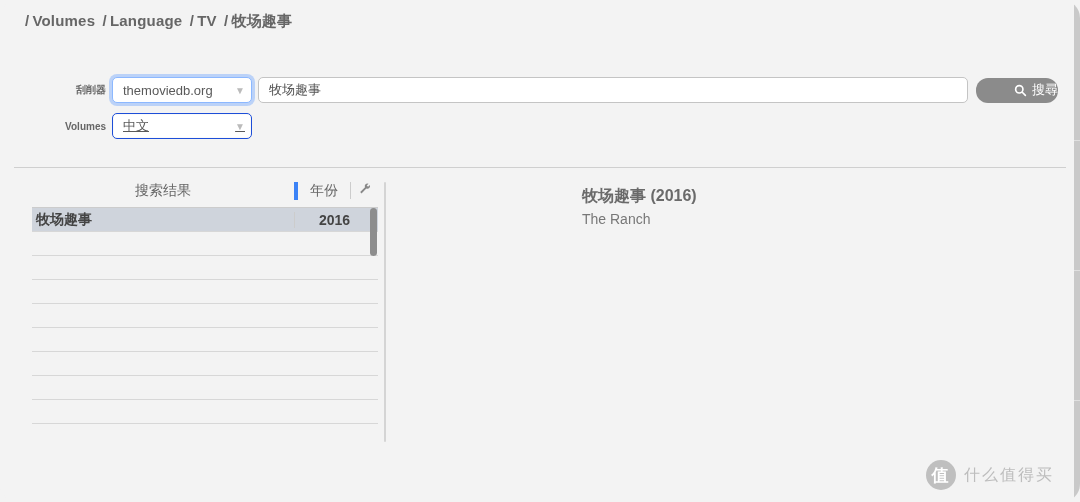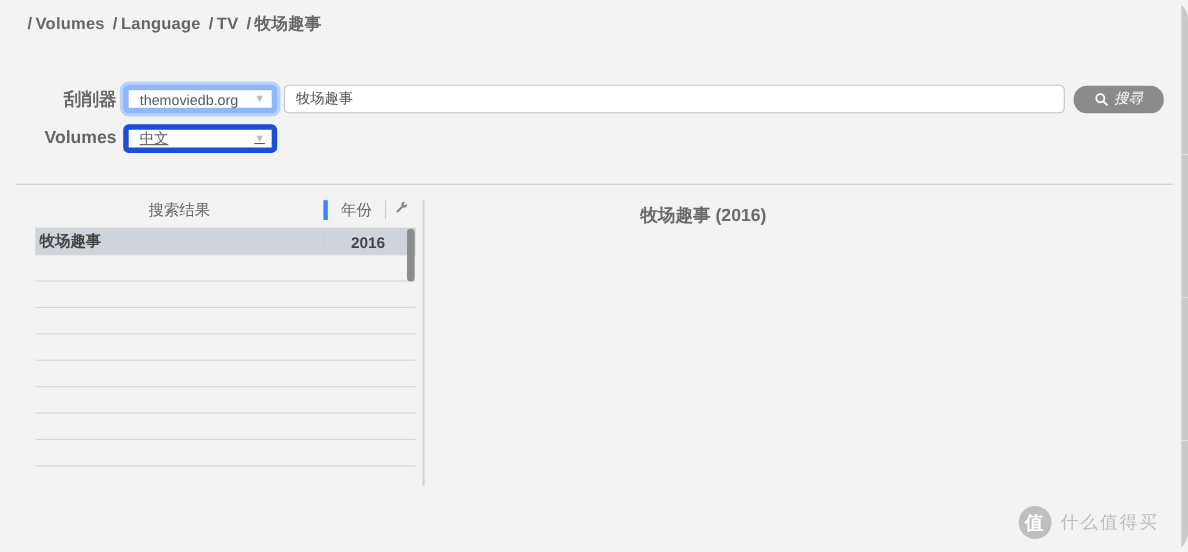--- a/index.html
+++ b/index.html
@@ -11,7 +11,7 @@
   .breadcrumb span.sep { padding: 0 3px; }
   .form-area { padding: 30px 22px 18px 22px; }
   .form-row { display: flex; align-items: center; margin-bottom: 10px; }
-  .form-label { width: 90px; text-align: right; font-size: 16px; font-weight: 600; color: #666; padding-right: 6px; }
+  .form-label { width: 90px; text-align: right; font-size: 10px; font-weight: 600; color: #666; padding-right: 6px; }
   .select { display: inline-flex; align-items: center; justify-content: space-between; background: #fff; border: 5px solid #1d4ed8; border-radius: 5px; height: 26px; padding: 0 6px 0 10px; font-size: 13px; color: #5a5a5a; cursor: pointer; box-shadow: inset 0 0 0 1px rgba(0,0,0,0.02); }
   .select.focused { box-shadow: 0 0 0 3px rgba(120,170,255,0.45); border-color: #8cb8ff; }
   .select .caret { color: #bbb; font-size: 10px; margin-left: 14px; }

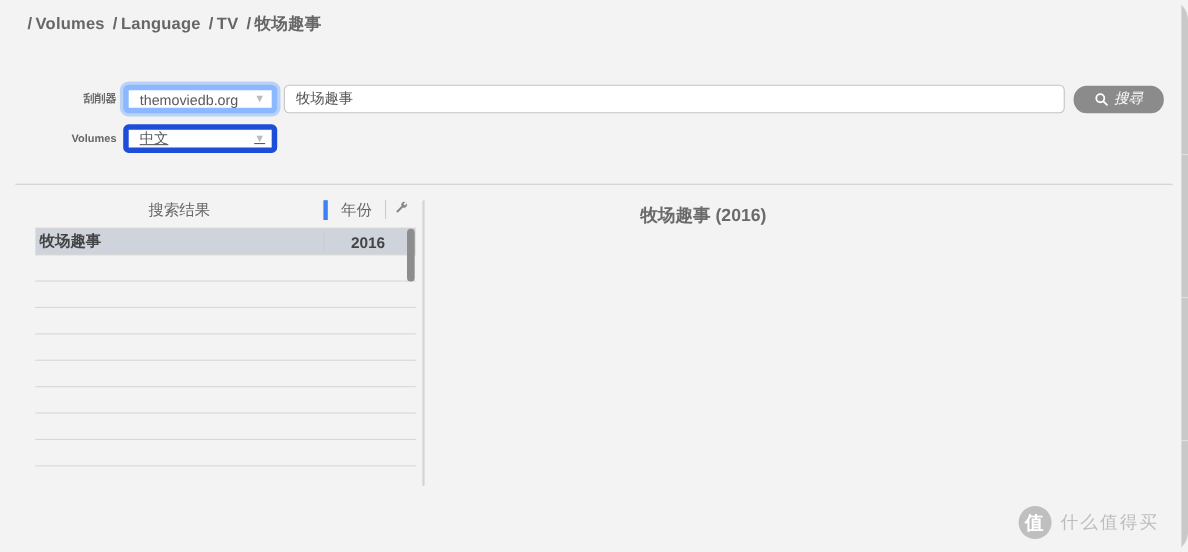--- a/index.html
+++ b/index.html
@@ -12,7 +12,7 @@
   .form-area { padding: 30px 22px 18px 22px; }
   .form-row { display: flex; align-items: center; margin-bottom: 10px; }
   .form-label { width: 90px; text-align: right; font-size: 10px; font-weight: 600; color: #666; padding-right: 6px; }
-  .select { display: inline-flex; align-items: center; justify-content: space-between; background: #fff; border: 5px solid #1d4ed8; border-radius: 5px; height: 26px; padding: 0 6px 0 10px; font-size: 13px; color: #5a5a5a; cursor: pointer; box-shadow: inset 0 0 0 1px rgba(0,0,0,0.02); }
+  .select { display: inline-flex; align-items: center; justify-content: space-between; background: #fff; border: 1px solid #1d4ed8; border-radius: 5px; height: 26px; padding: 0 6px 0 10px; font-size: 13px; color: #5a5a5a; cursor: pointer; box-shadow: inset 0 0 0 1px rgba(0,0,0,0.02); }
   .select.focused { box-shadow: 0 0 0 3px rgba(120,170,255,0.45); border-color: #8cb8ff; }
   .select .caret { color: #bbb; font-size: 10px; margin-left: 14px; }
   .scraper-select { width: 140px; }

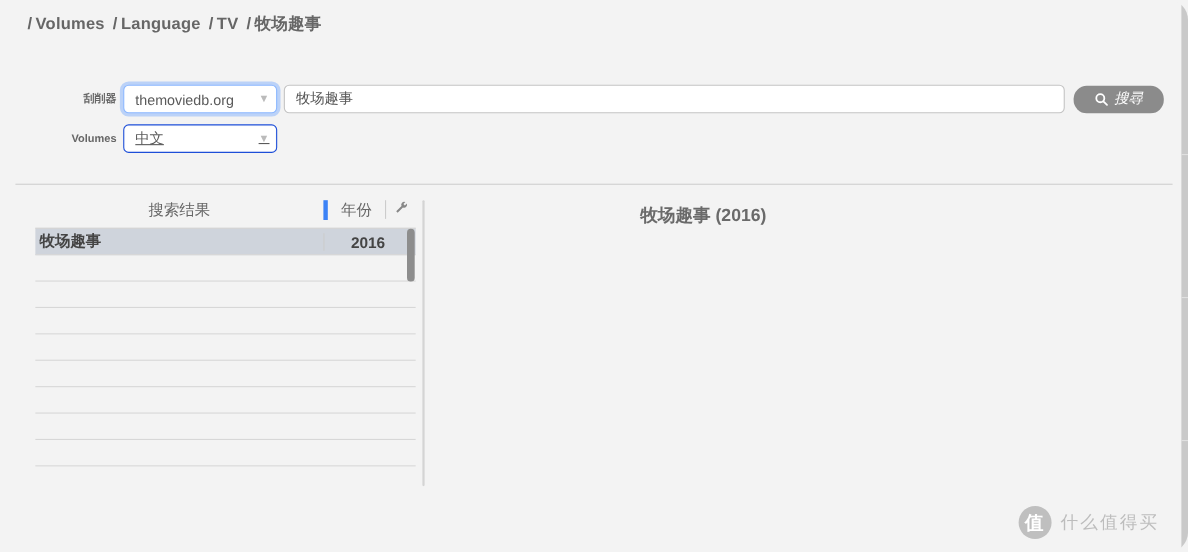--- a/index.html
+++ b/index.html
@@ -18,7 +18,7 @@
   .scraper-select { width: 140px; }
   .lang-select { width: 140px; text-decoration: underline; }
   .search-input { flex: 1; height: 26px; background: #fff; border: 1px solid #c4c4c4; border-radius: 5px; padding: 0 10px; font-size: 13px; color: #555; margin-left: 6px; }
-  .search-btn { display: inline-flex; align-items: center; justify-content: center; width: 82px; height: 25px; margin-left: 8px; background: #8b8b8b; border: none; border-radius: 12px; color: #fff; font-size: 13px; cursor: pointer; font-weight: 500; font-style: italic; }
+  .search-btn { display: inline-flex; align-items: center; justify-content: flex-end; width: 82px; height: 25px; margin-left: 8px; background: #8b8b8b; border: none; border-radius: 12px; color: #fff; font-size: 13px; cursor: pointer; font-weight: 500; }
   .search-btn svg { width: 13px; height: 13px; margin-right: 5px; }
   .divider { height: 1px; background: #cfcfcf; margin: 0 14px; }
   .content { display: flex; padding: 0 14px; height: 300px; }

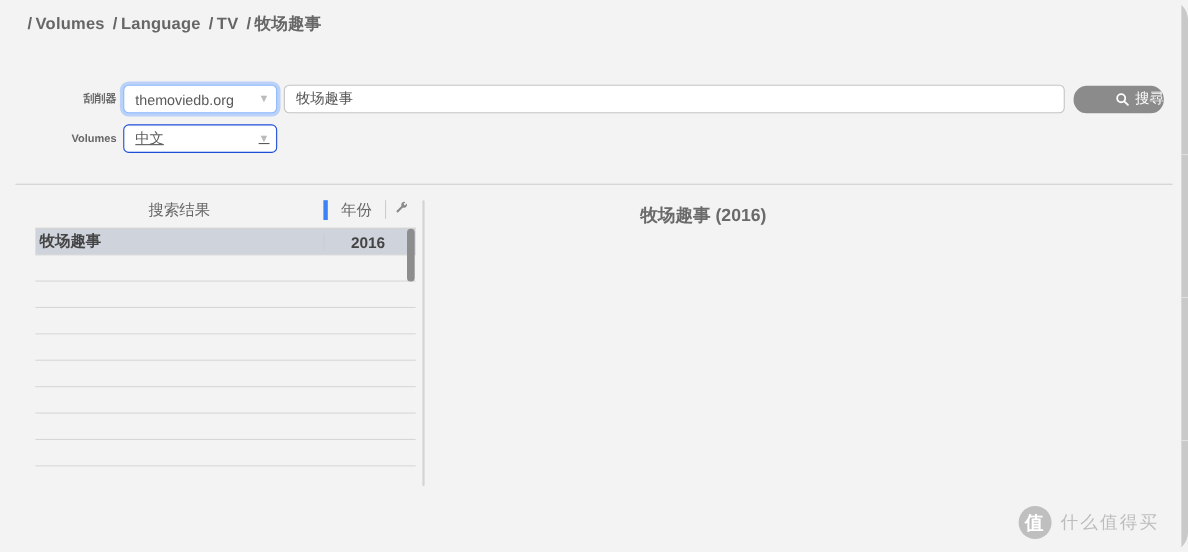--- a/index.html
+++ b/index.html
@@ -161,6 +161,7 @@
 
   <div class="right">
     <div class="detail-title">牧场趣事 (2016)</div>
+    <div class="detail-sub">The Ranch</div>
   </div>
 </div>
 

